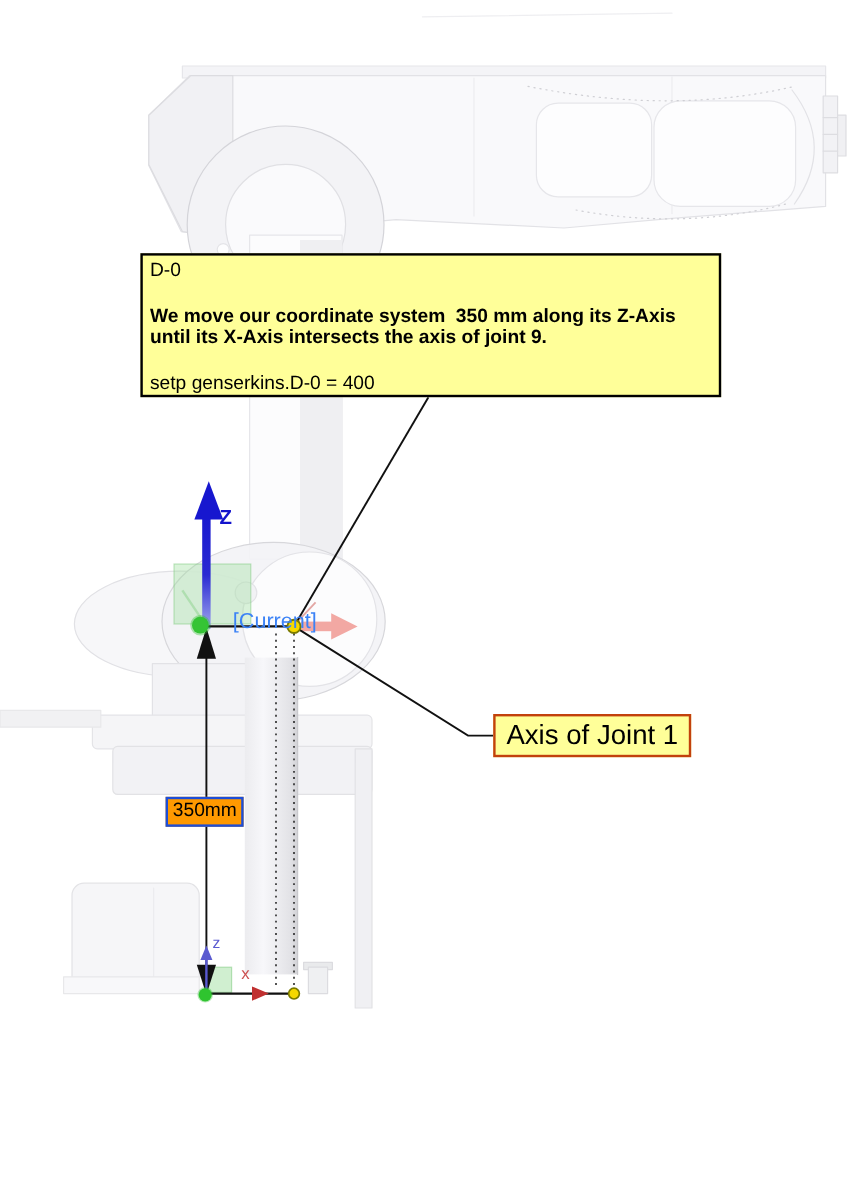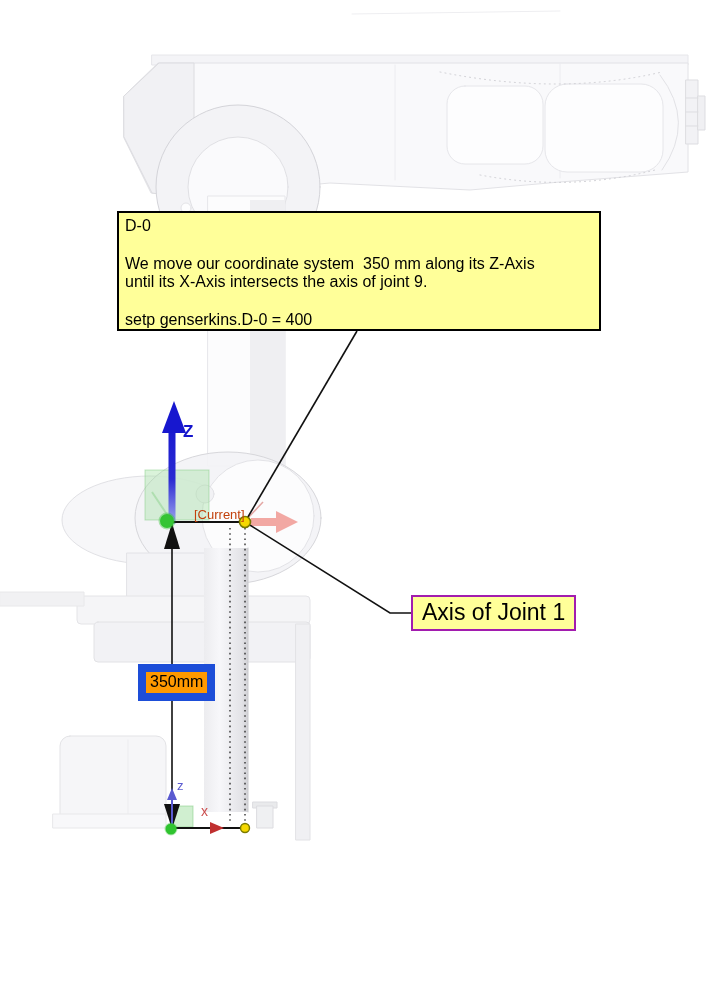--- a/index.html
+++ b/index.html
@@ -15,7 +15,7 @@
     padding:4px 6px;font-size:16px;line-height:18px;color:#000;
   }
   .callout-title{margin-bottom:20px;}
-  .callout-body div{white-space:pre;}
+  .callout-body div{white-space:pre;font-weight:bold;}
   .callout-command{margin-top:20px;}
   .axis-label{
     position:absolute;left:411px;top:595px;

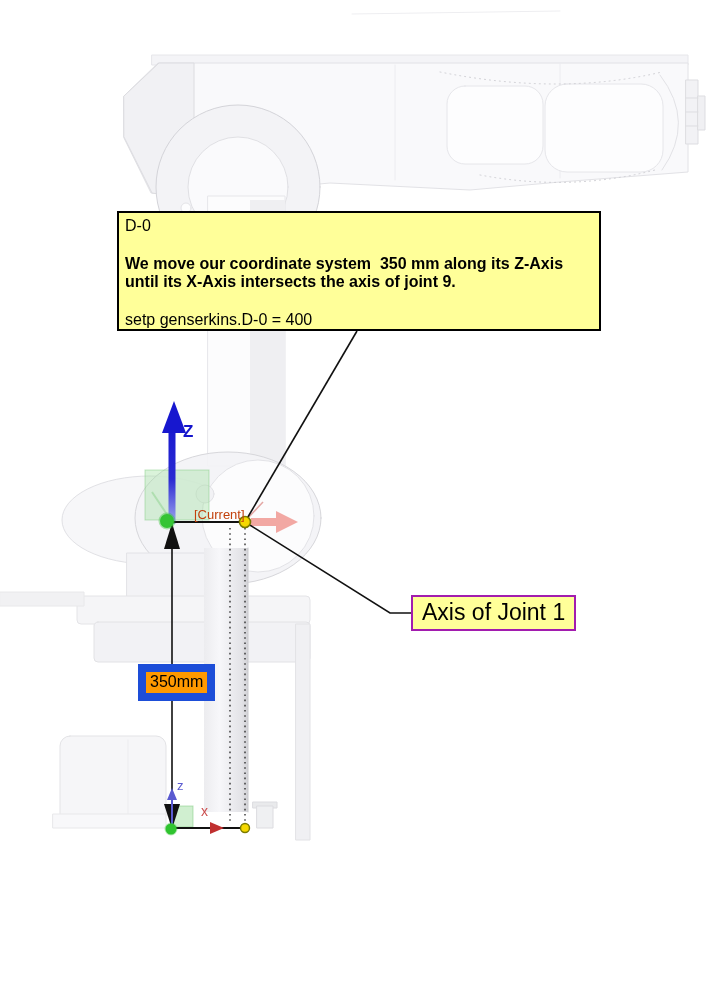--- a/index.html
+++ b/index.html
@@ -27,7 +27,7 @@
     background:#FF9900;border:8px solid #1d4ed8;box-sizing:border-box;
     padding:1px 4px 2px 4px;font-size:16px;color:#000;white-space:nowrap;
   }
-  .current-label{left:194px;top:507px;font-size:13px;color:#c2410c;}
+  .current-label{left:194px;top:507px;font-size:18px;color:#3b82f6;}
   .z-upper-label{left:183px;top:422px;font-size:17px;font-weight:bold;color:#1414CC;}
   .z-lower-label{left:177px;top:778px;font-size:13px;color:#5A5AD0;}
   .x-lower-label{left:201px;top:803px;font-size:14px;color:#CC5050;}

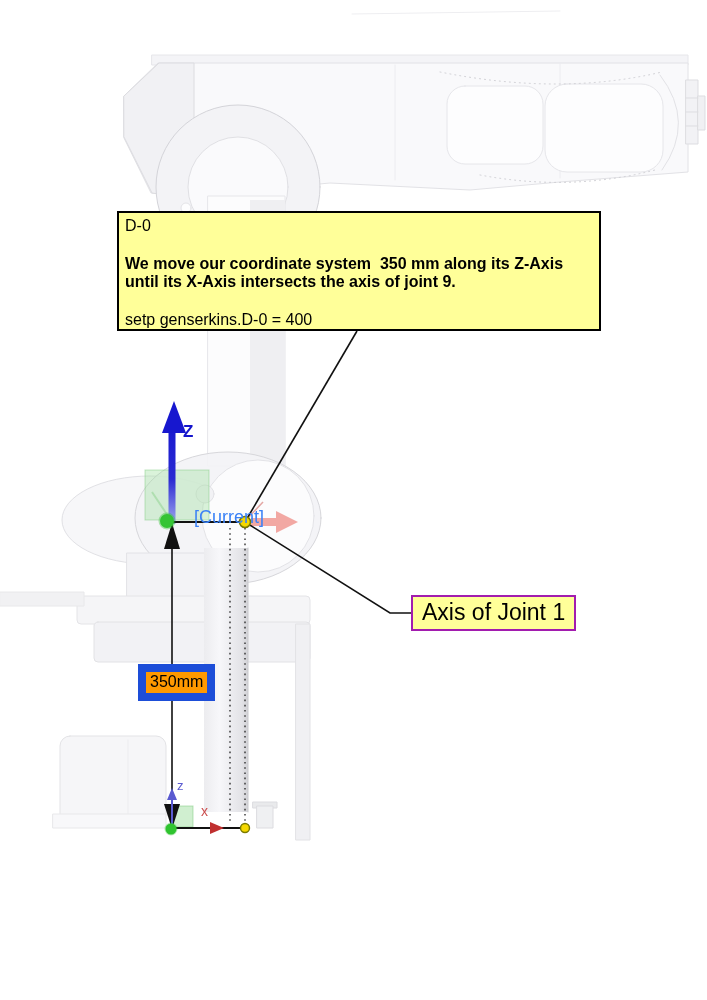--- a/index.html
+++ b/index.html
@@ -19,7 +19,7 @@
   .callout-command{margin-top:20px;}
   .axis-label{
     position:absolute;left:411px;top:595px;
-    background:#FFFF99;border:2px solid #a21caf;box-sizing:border-box;
+    background:#FFFF99;border:2px solid #c2410c;box-sizing:border-box;
     padding:2px 9px 3px 9px;font-size:23px;color:#000;white-space:nowrap;
   }
   .dim-label{

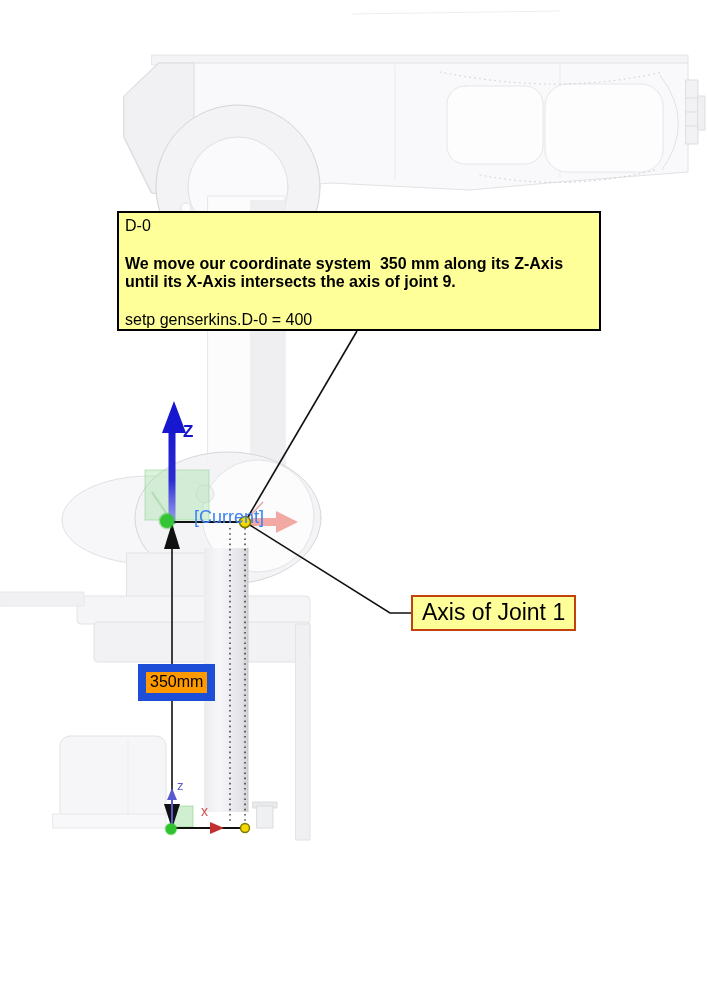--- a/index.html
+++ b/index.html
@@ -24,7 +24,7 @@
   }
   .dim-label{
     position:absolute;left:138px;top:664px;
-    background:#FF9900;border:8px solid #1d4ed8;box-sizing:border-box;
+    background:#FF9900;border:2px solid #1d4ed8;box-sizing:border-box;
     padding:1px 4px 2px 4px;font-size:16px;color:#000;white-space:nowrap;
   }
   .current-label{left:194px;top:507px;font-size:18px;color:#3b82f6;}

